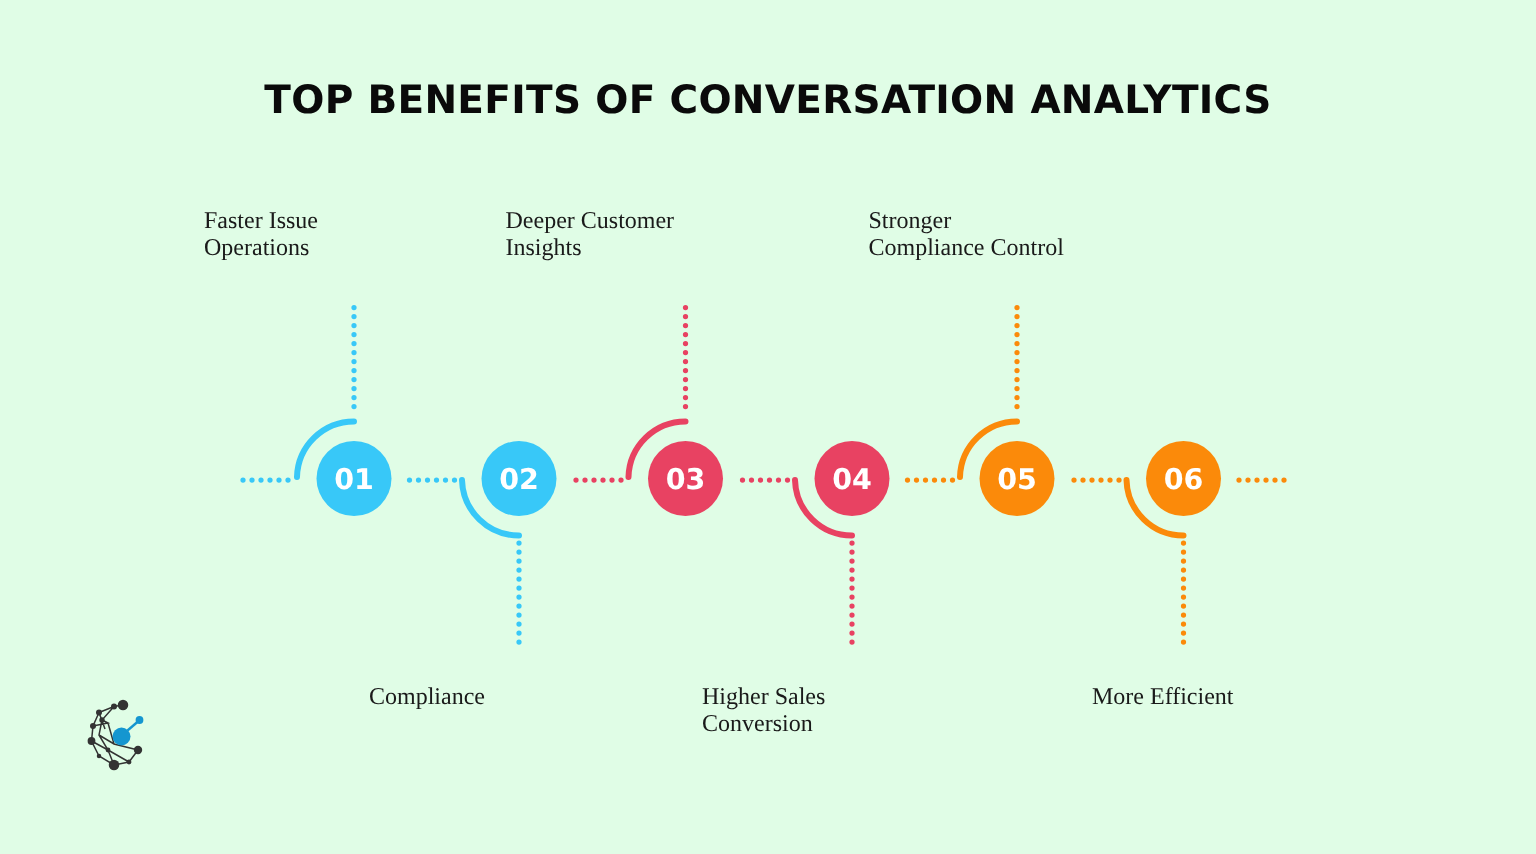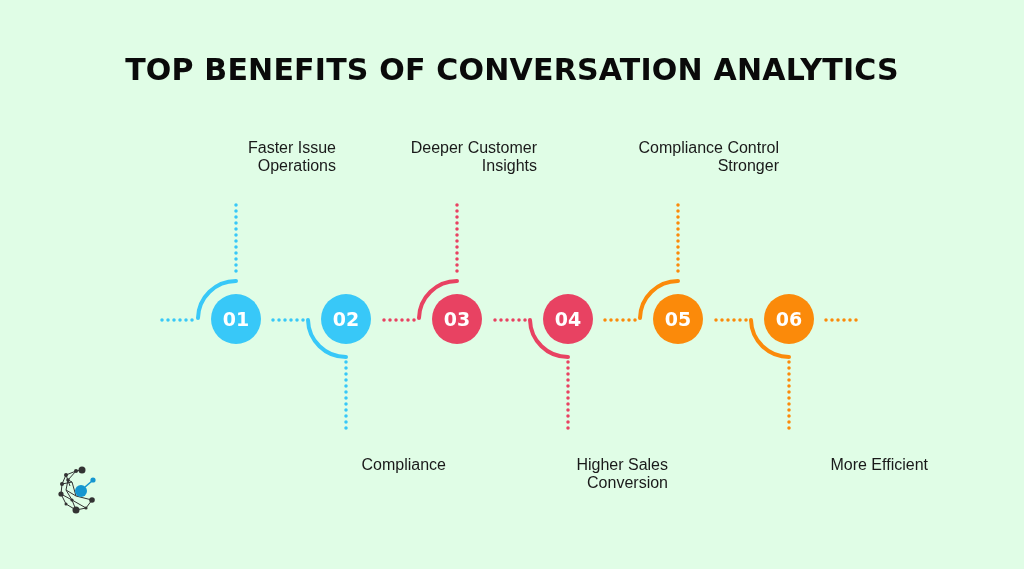--- a/index.html
+++ b/index.html
@@ -6,7 +6,7 @@
   body { width:1024px; height:569px; background:#e0fde6; position:relative; overflow:hidden;
          font-family:"DejaVu Sans", sans-serif; }
   .title { position:absolute; left:0; top:52px; width:1024px; text-align:center;
-           font-family:"DejaVu Sans", sans-serif; font-weight:bold; font-size:30px;
+           font-family:"DejaVu Sans", sans-serif; font-weight:bold; font-size:26px;
            letter-spacing:0.2px; color:#0a0a0a; }
   svg.diagram { position:absolute; left:0; top:0; }
   .label { position:absolute; width:200px; text-align:right; font-size:16px; line-height:18px;

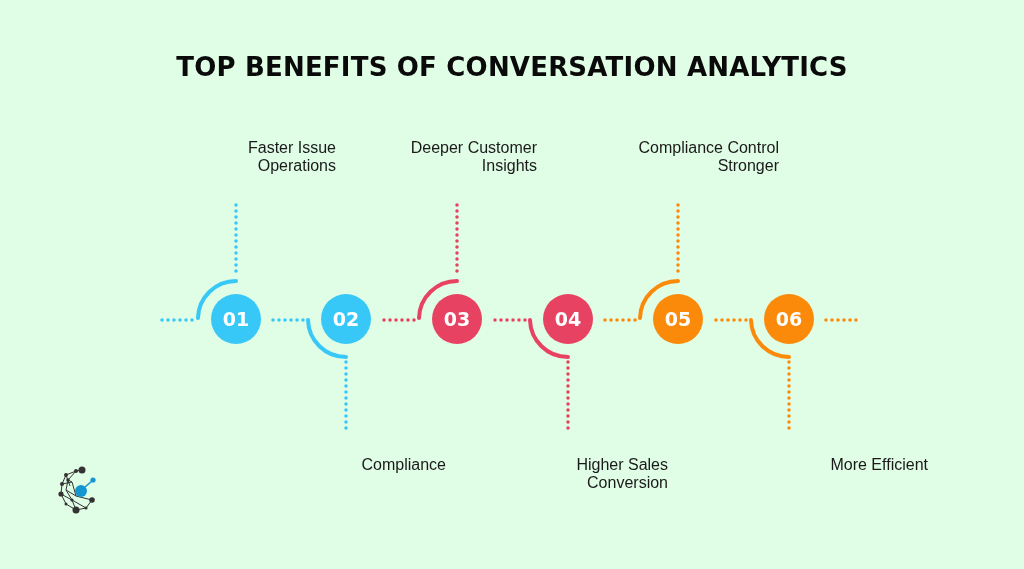--- a/index.html
+++ b/index.html
@@ -9,8 +9,8 @@
            font-family:"DejaVu Sans", sans-serif; font-weight:bold; font-size:26px;
            letter-spacing:0.2px; color:#0a0a0a; }
   svg.diagram { position:absolute; left:0; top:0; }
-  .label { position:absolute; width:200px; text-align:right; font-size:16px; line-height:18px;
-           color:#1a1a1a; font-family:Liberation Sans, sans-serif; }
+  .label { position:absolute; width:200px; text-align:left; font-size:16px; line-height:18px;
+           color:#1a1a1a; font-family:Liberation Serif, serif; }
   .num { font-family:"DejaVu Sans", sans-serif; font-weight:bold; font-size:19px; fill:#ffffff; }
   .logo { position:absolute; left:52px; top:462px; width:56px; height:56px; }
 </style>

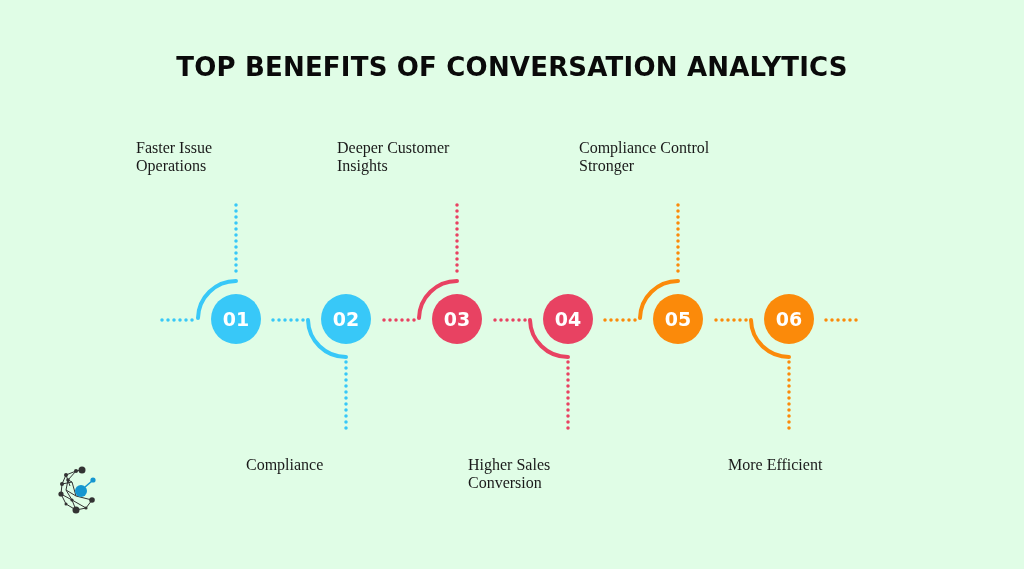--- a/index.html
+++ b/index.html
@@ -80,8 +80,8 @@
   <div>Insights</div>
 </div>
 <div class="label" style="left:579px; top:139px;">
+  <div>Stronger</div>
   <div>Compliance Control</div>
-  <div>Stronger</div>
 </div>
 <div class="label" style="left:246px; top:456px;">
   <div>Compliance</div>

